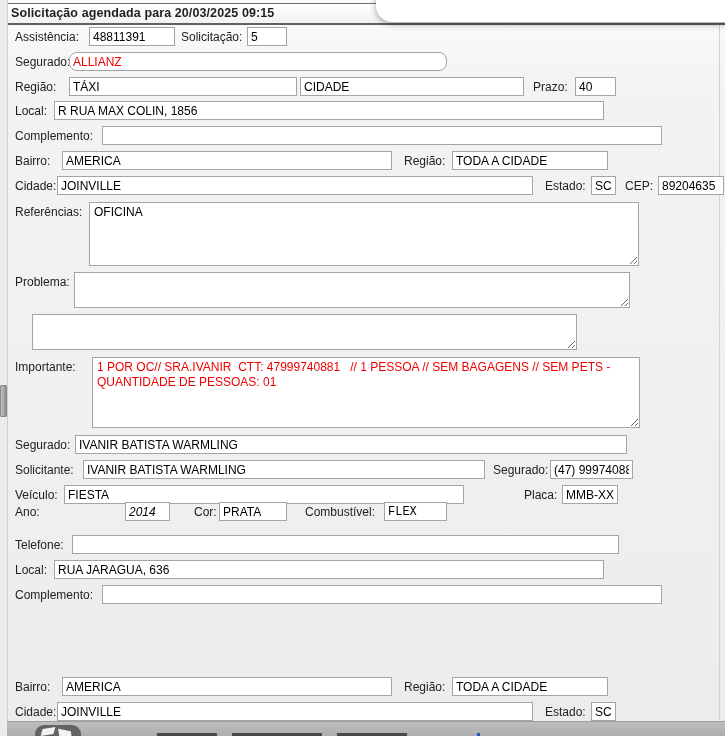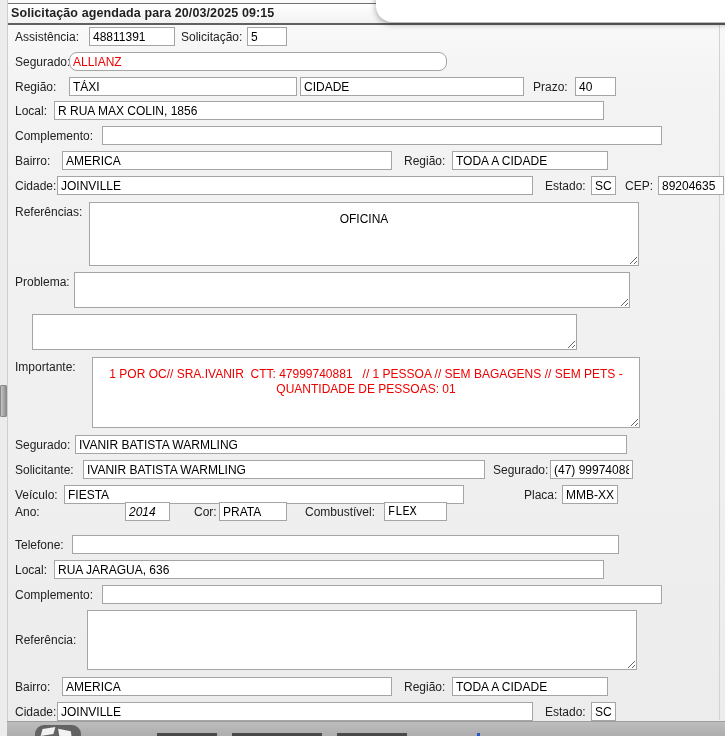--- a/index.html
+++ b/index.html
@@ -56,7 +56,7 @@
     font-family:"Liberation Sans","DejaVu Sans",sans-serif;
     font-size:12px;color:#000;padding:1px 3px;outline:none;
   }
-  textarea.inp{resize:both;overflow:auto;line-height:1.25;padding:9px 4px;text-align:center;}
+  textarea.inp{resize:both;overflow:auto;line-height:1.25;padding:2px 4px;}
   .red{color:#ee0000;}
   
   .bottombar{

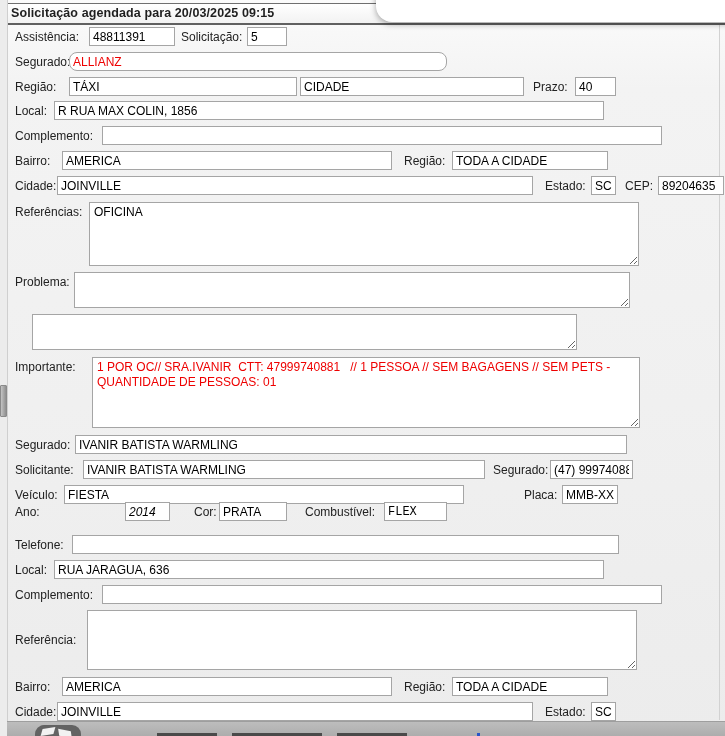--- a/index.html
+++ b/index.html
@@ -200,10 +200,6 @@
     <input class="inp" style="left: 95px; width: 560px;" value="">
   </div>
 
-  <div class="row" style="top:610px;height:62px">
-    <span class="lbl" style="left:8px;top:20px">Referência:</span>
-    <textarea class="inp" style="left: 80px; width: 550px; height: 60px;"></textarea>
-  </div>
 
   <div class="row" style="top:677px">
     <span class="lbl" style="left:8px">Bairro:</span>

